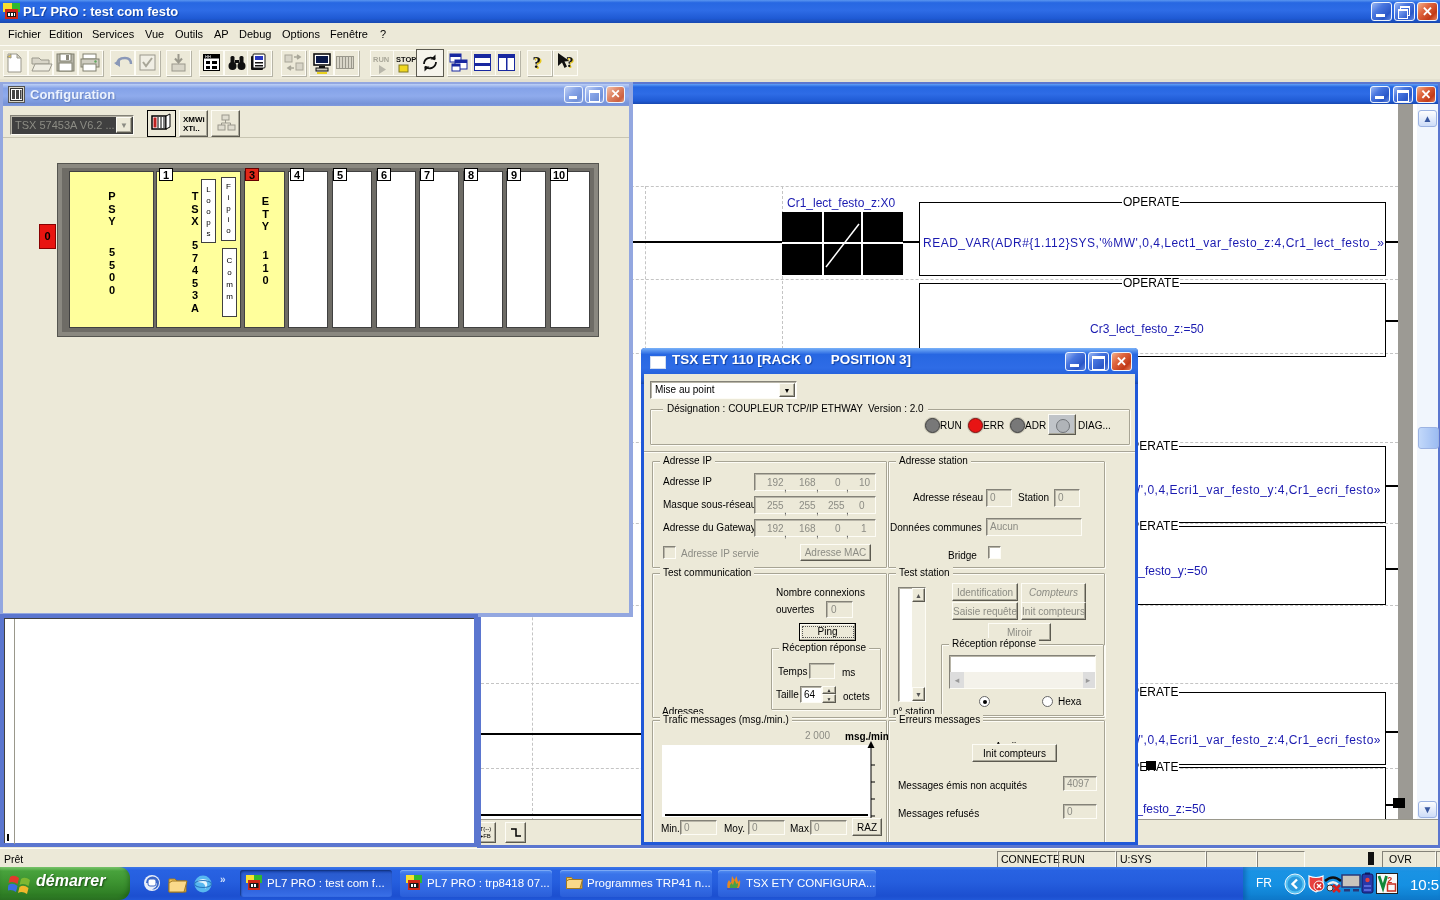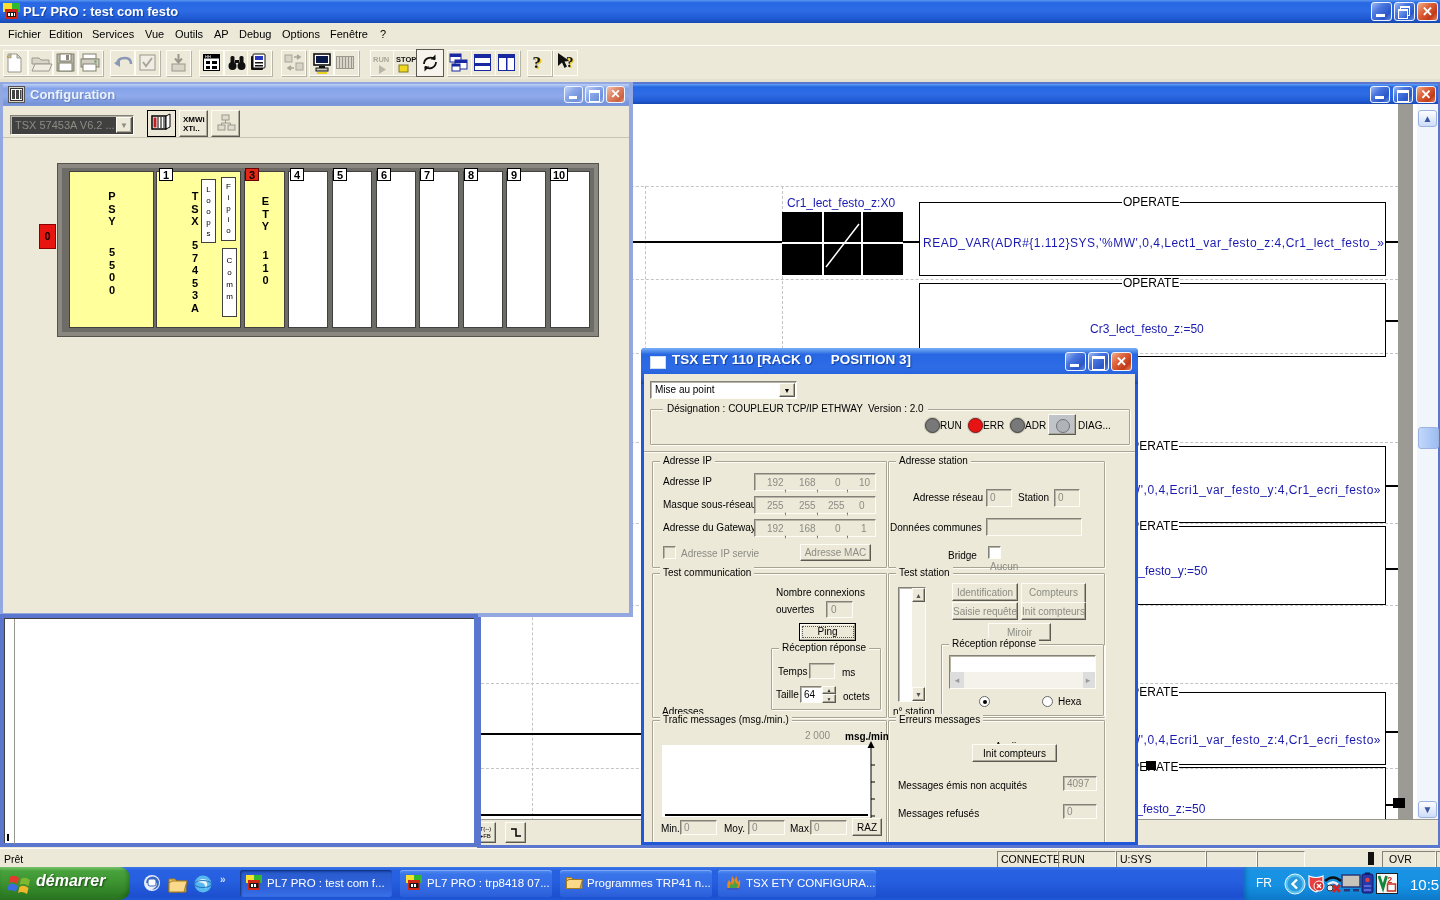--- a/index.html
+++ b/index.html
@@ -541,7 +541,7 @@
         </div>
    <div class="txt" style="left:1px;top:60px;">Données communes</div>
    <div class="sk" style="left:97px;top:56px;width:96px;height:18px;">
-          <span class="a" style="left:3px;top:2px;margin-top:40px;">Aucun</span>
+          <span class="a" style="left:3px;top:2px;">Aucun</span>
         </div>
    <div class="txt" style="left:59px;top:88px;">Bridge</div>
    <div class="chk" style="left:99px;top:84px;"></div>

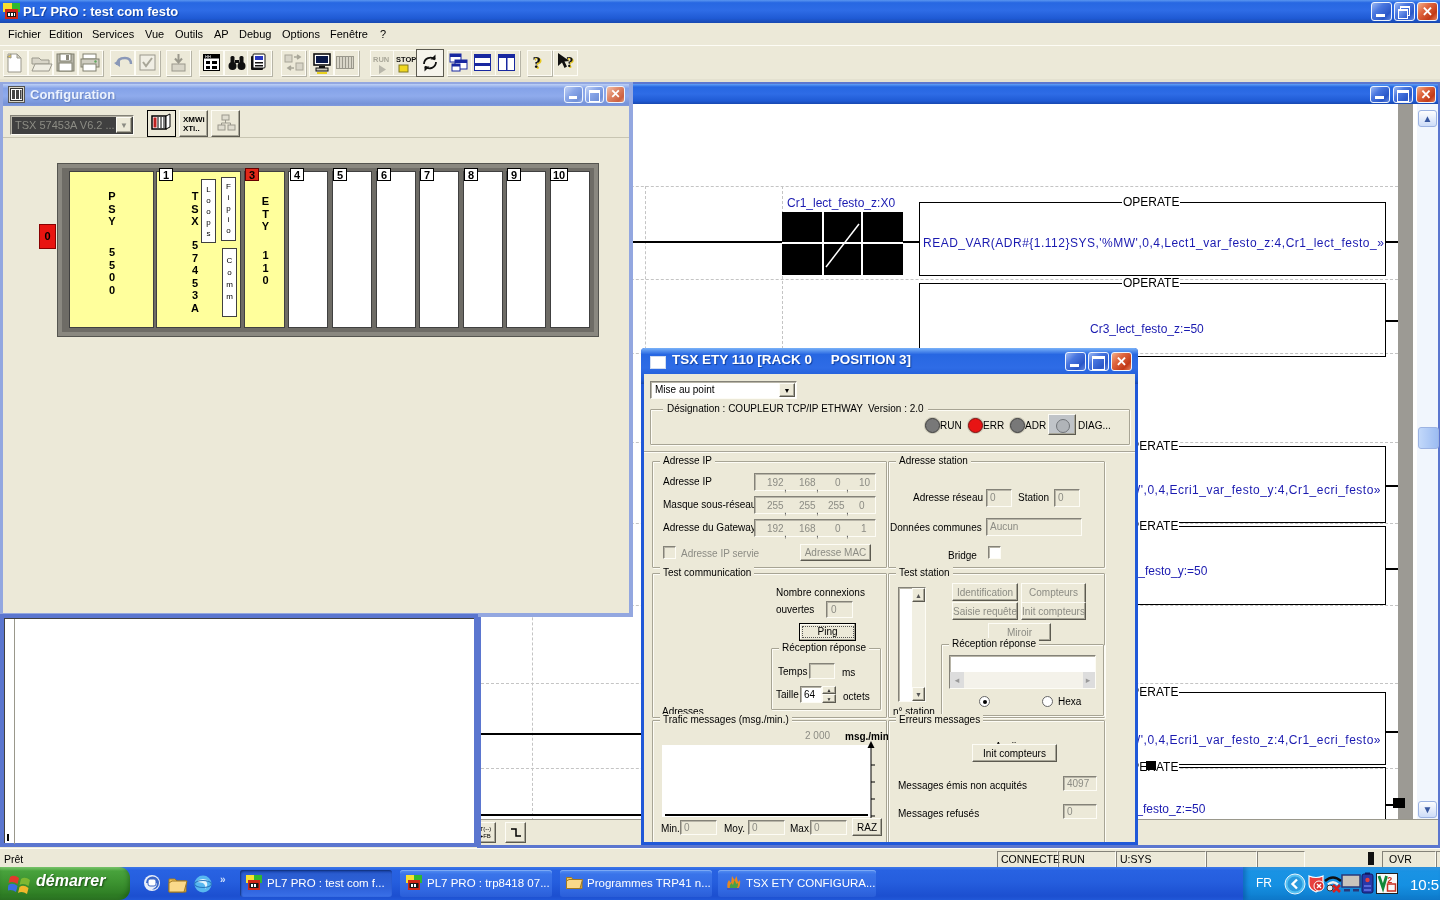--- a/index.html
+++ b/index.html
@@ -585,7 +585,7 @@
    </div>
    <div class="txt" style="left:4px;top:132px;">n° station</div>
    <div class="rb dis" style="left:63px;top:9px;width:66px;height:18px;line-height:17px;">Identification</div>
-   <div class="rb dis" style="left:132px;top:9px;width:65px;height:30px;line-height:17px;">Compteurs</div>
+   <div class="rb dis" style="left:132px;top:9px;width:65px;height:30px;line-height:17px;font-style:italic;">Compteurs</div>
    <div class="rb dis" style="left:63px;top:28px;width:66px;height:18px;line-height:17px;">Saisie requête</div>
    <div class="rb dis" style="left:132px;top:28px;width:65px;height:18px;line-height:17px;">Init compteurs</div>
    <div class="rb dis" style="left:99px;top:49px;width:63px;height:18px;line-height:17px;">Miroir</div>

